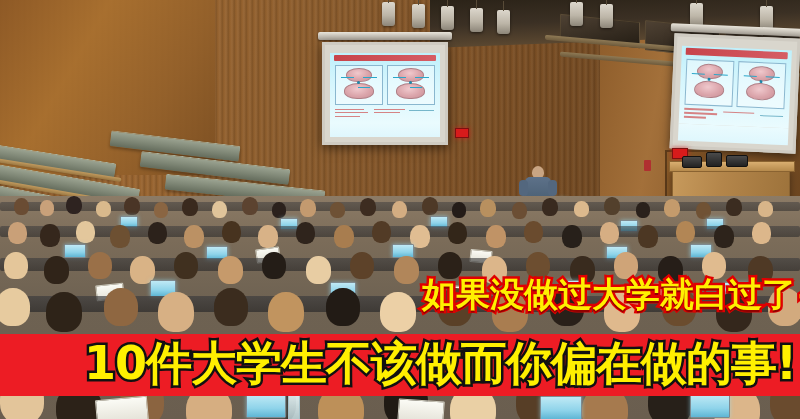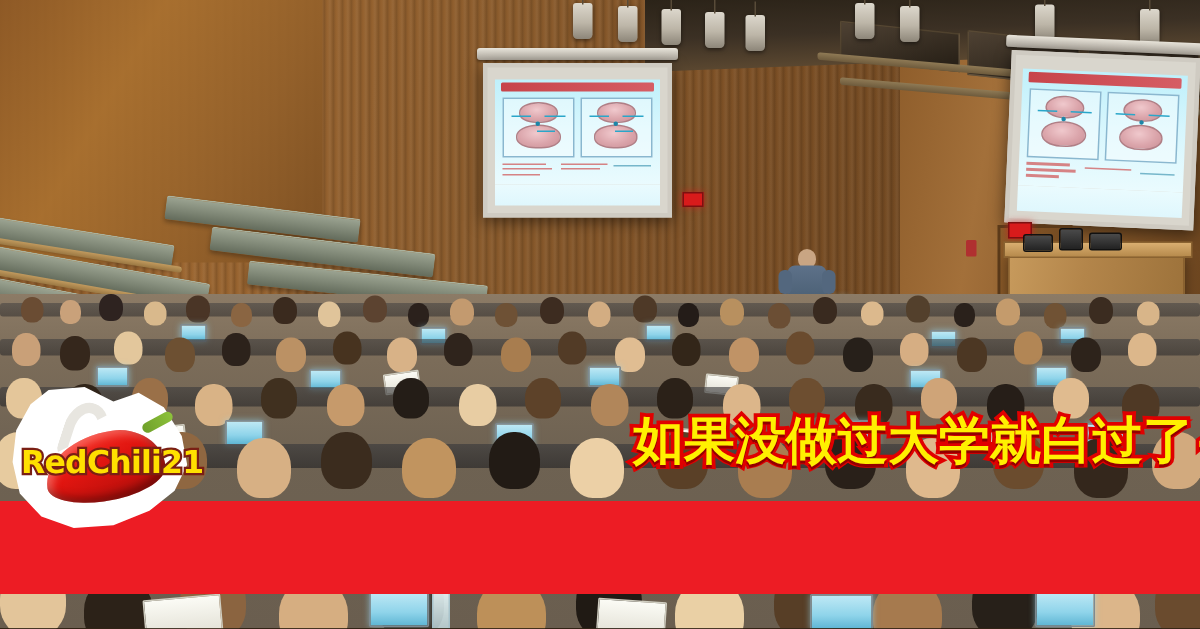--- a/index.html
+++ b/index.html
@@ -543,15 +543,6 @@
   <div class="red-banner"></div>
 
 
-  <div class="logo">
-    <div class="logo-blob"></div>
-    <div class="chili">
-      <div class="chili-tail"></div>
-      <div class="chili-body"></div>
-      <div class="chili-stem"></div>
-    </div>
-    <div class="logo-text">RedChili21</div>
-  </div>
 
 </div>
 

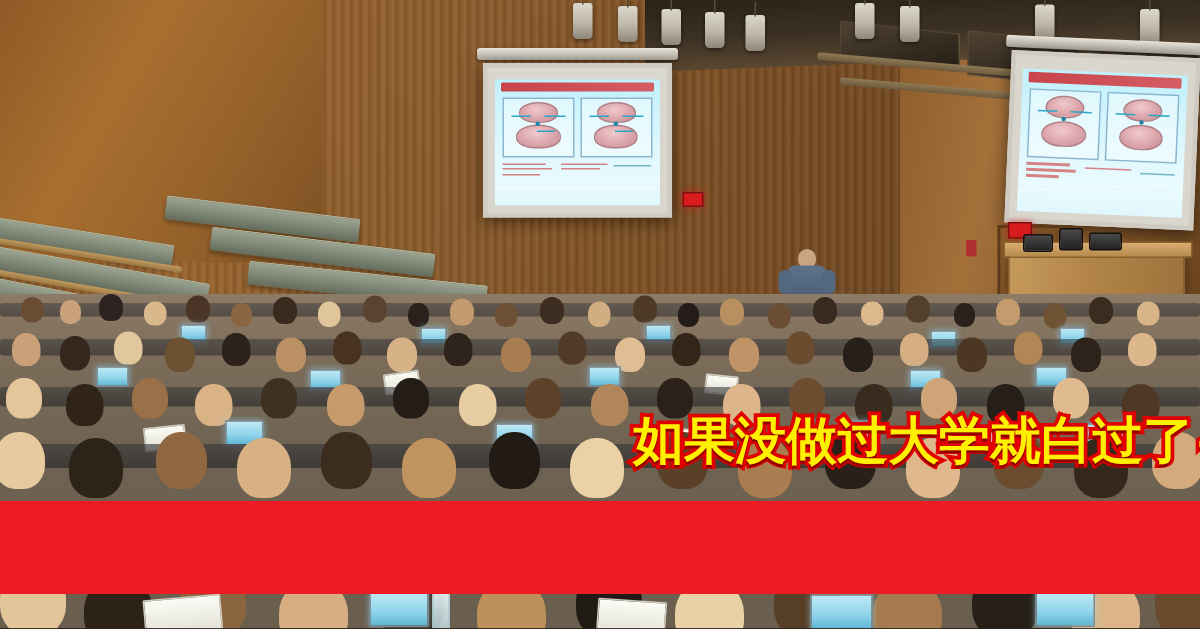--- a/index.html
+++ b/index.html
@@ -542,6 +542,7 @@
 
   <div class="red-banner"></div>
 
+  <div class="headline2">10件大学生不该做而你偏在做的事!</div>
 
 
 </div>

